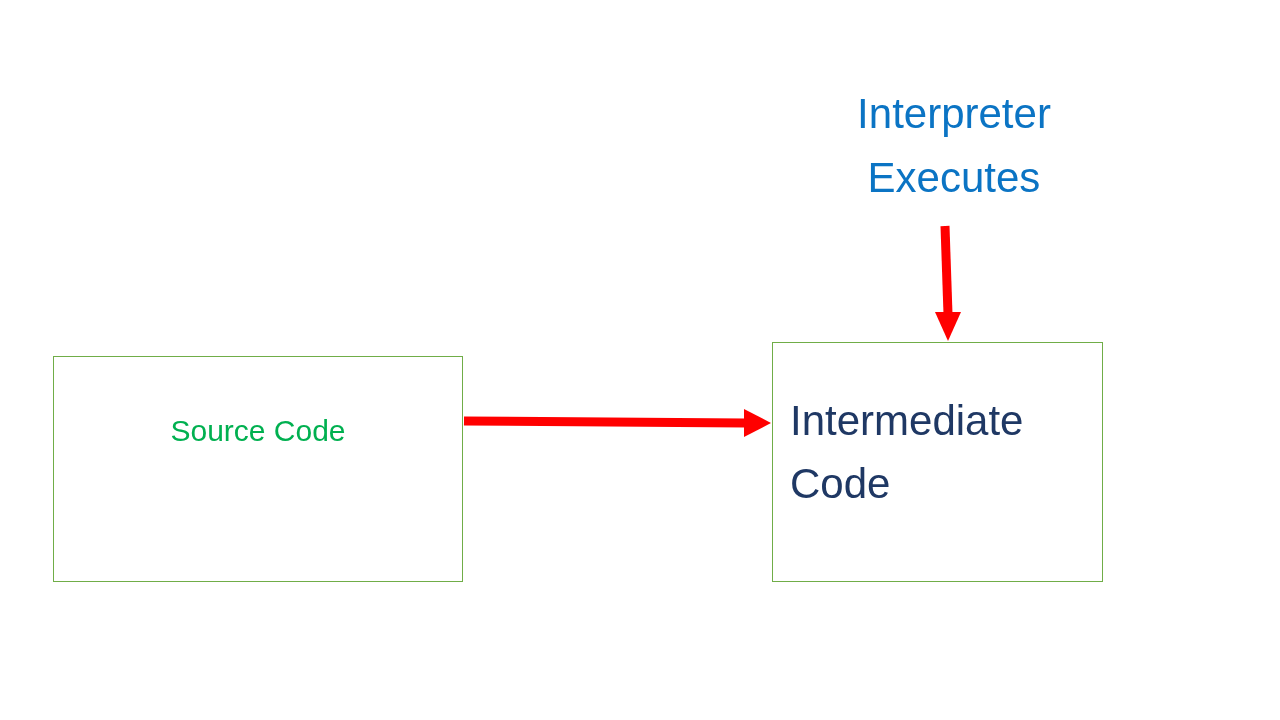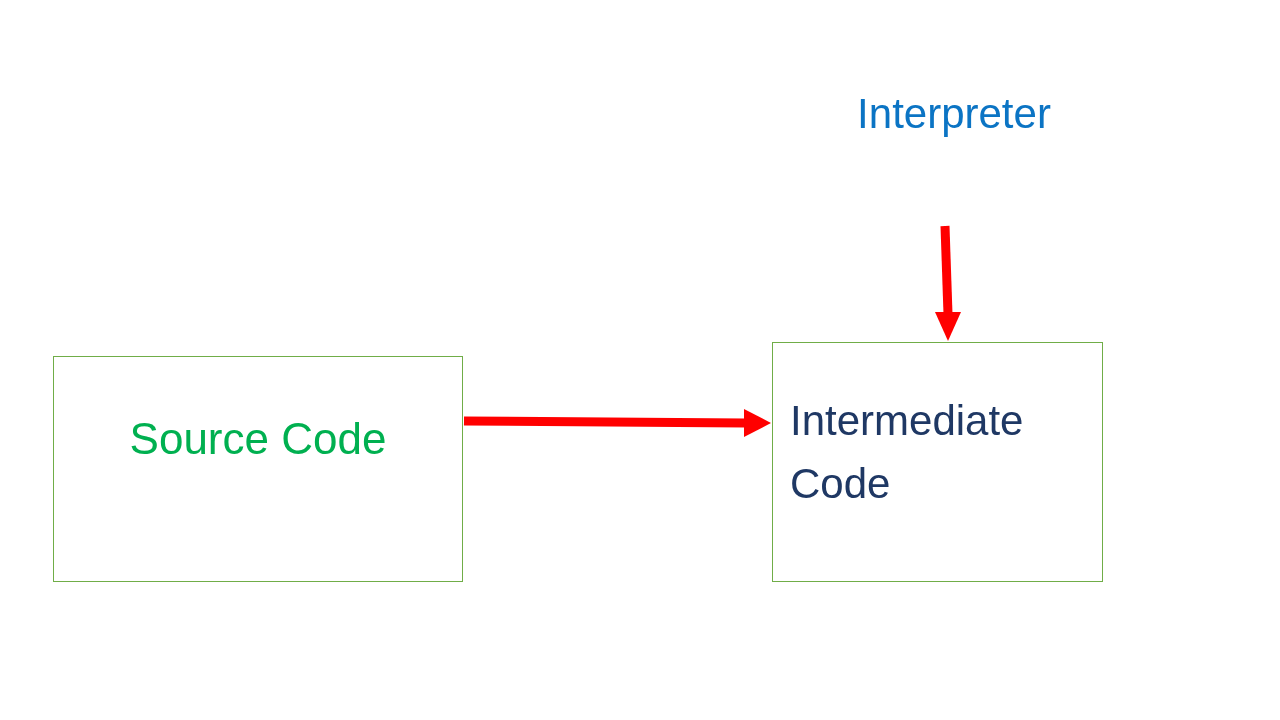--- a/index.html
+++ b/index.html
@@ -72,6 +72,7 @@
 
   <div class="note">
     <div>Interpreter</div>
+    <div>Executes</div>
   </div>
 
   <div class="box box-source">

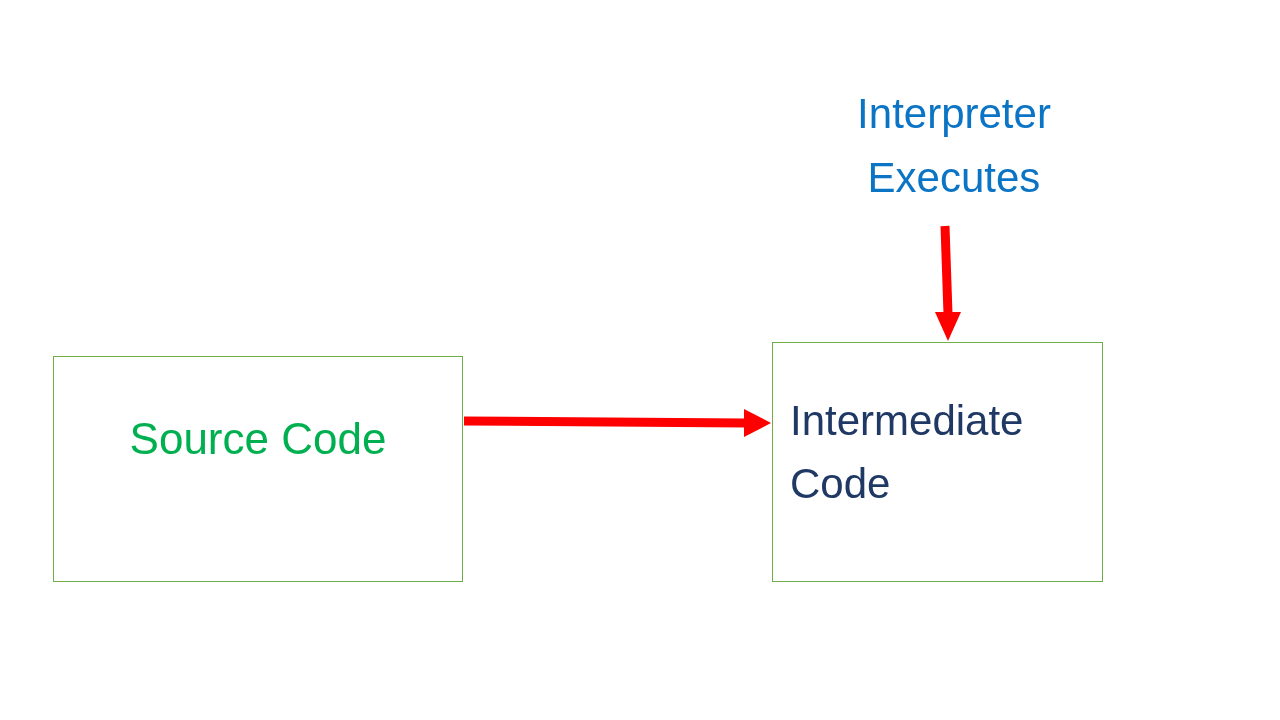--- a/index.html
+++ b/index.html
@@ -39,7 +39,7 @@
   }
   .box-source .label {
     color: #00B050;
-    font-size: 44px;
+    font-size: 30px;
     line-height: 1.2;
   }
   .box-intermediate {

